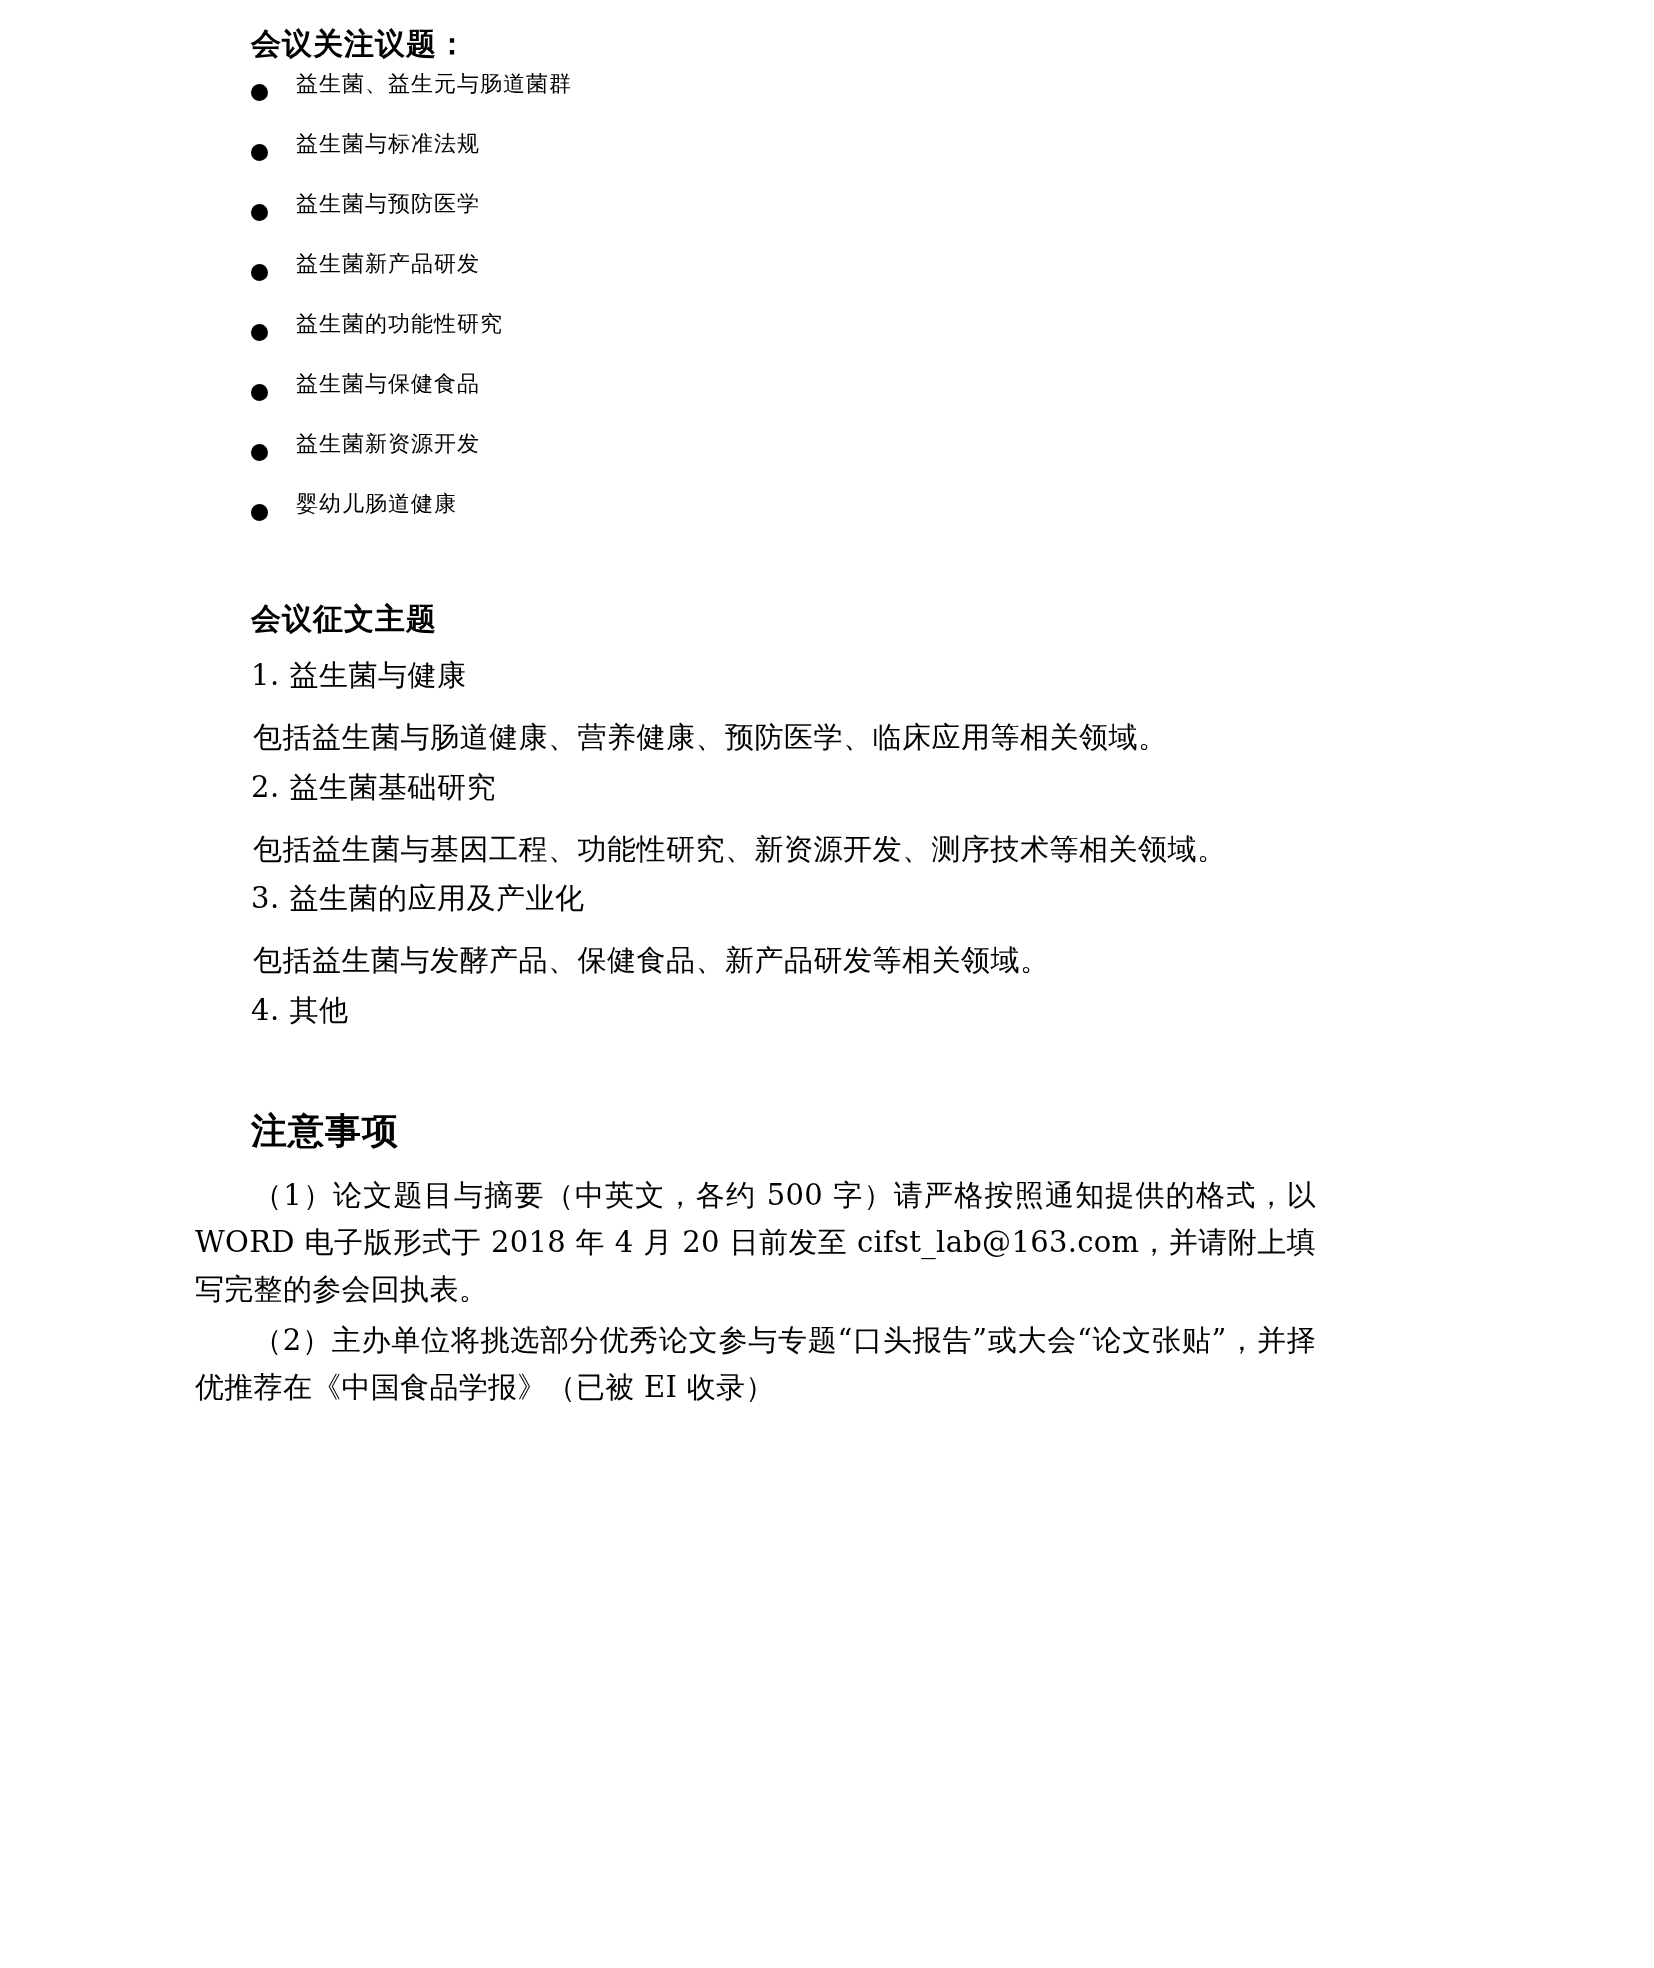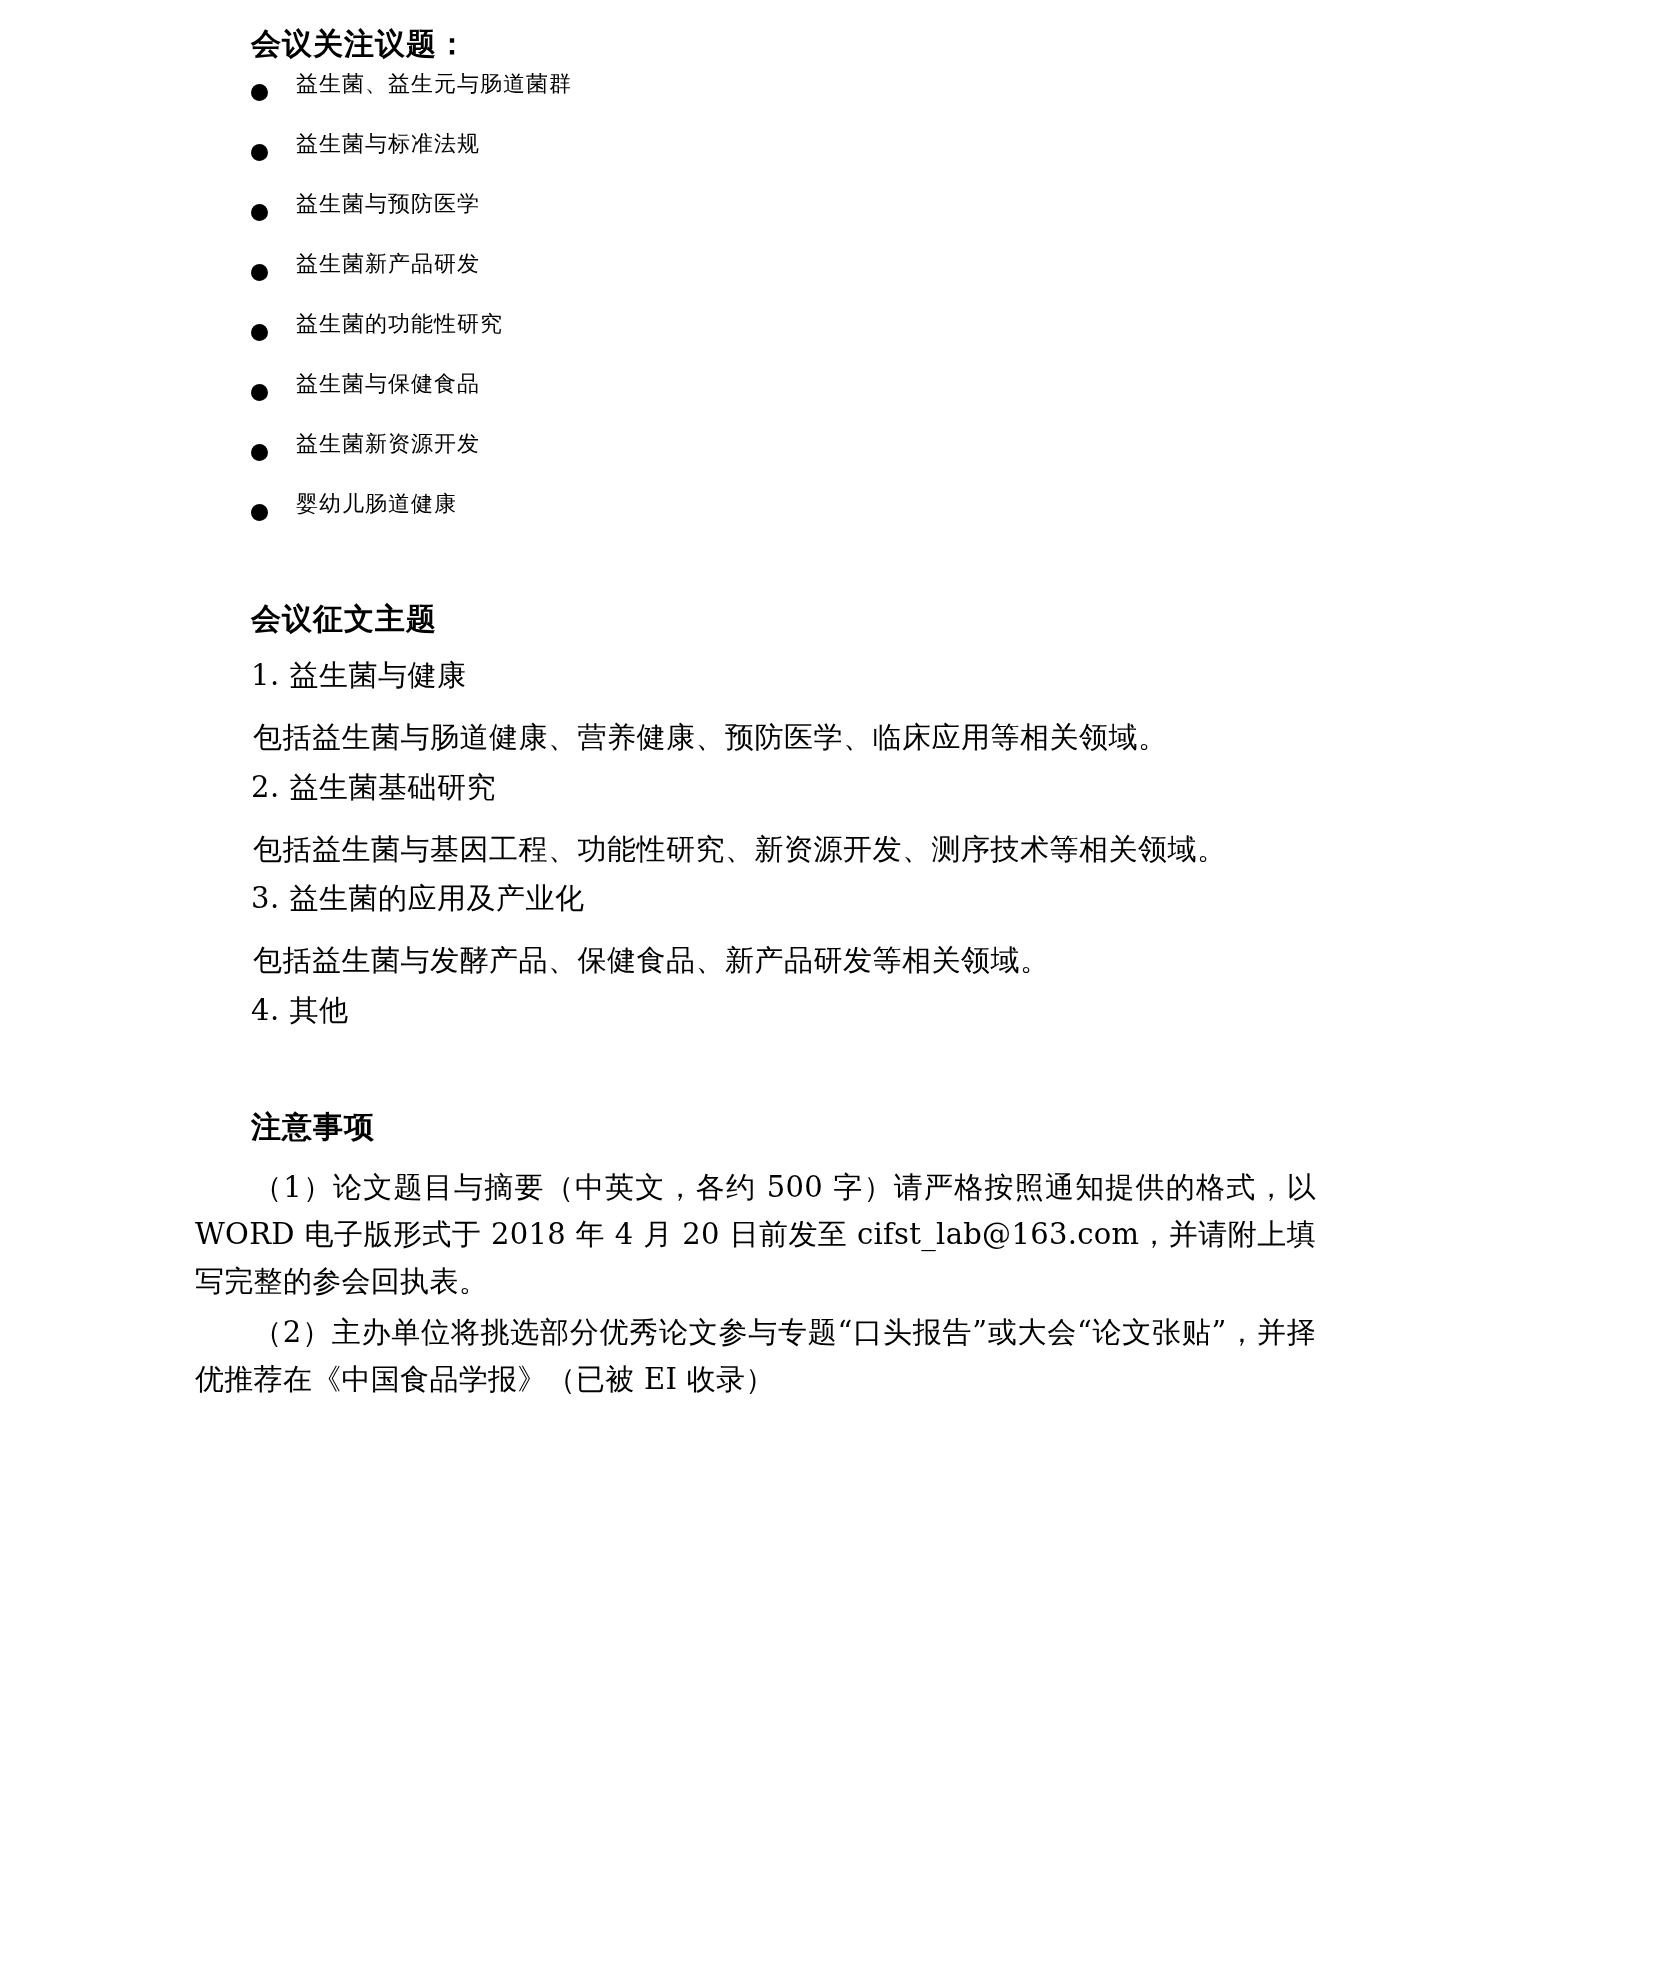--- a/index.html
+++ b/index.html
@@ -82,7 +82,7 @@
   .notes-heading {
     font-family: "DejaVu Sans", "Liberation Sans", sans-serif;
     font-weight: bold;
-    font-size: 30px;
+    font-size: 36px;
     letter-spacing: 1px;
     margin: 76px 0 16px 56px;
   }

